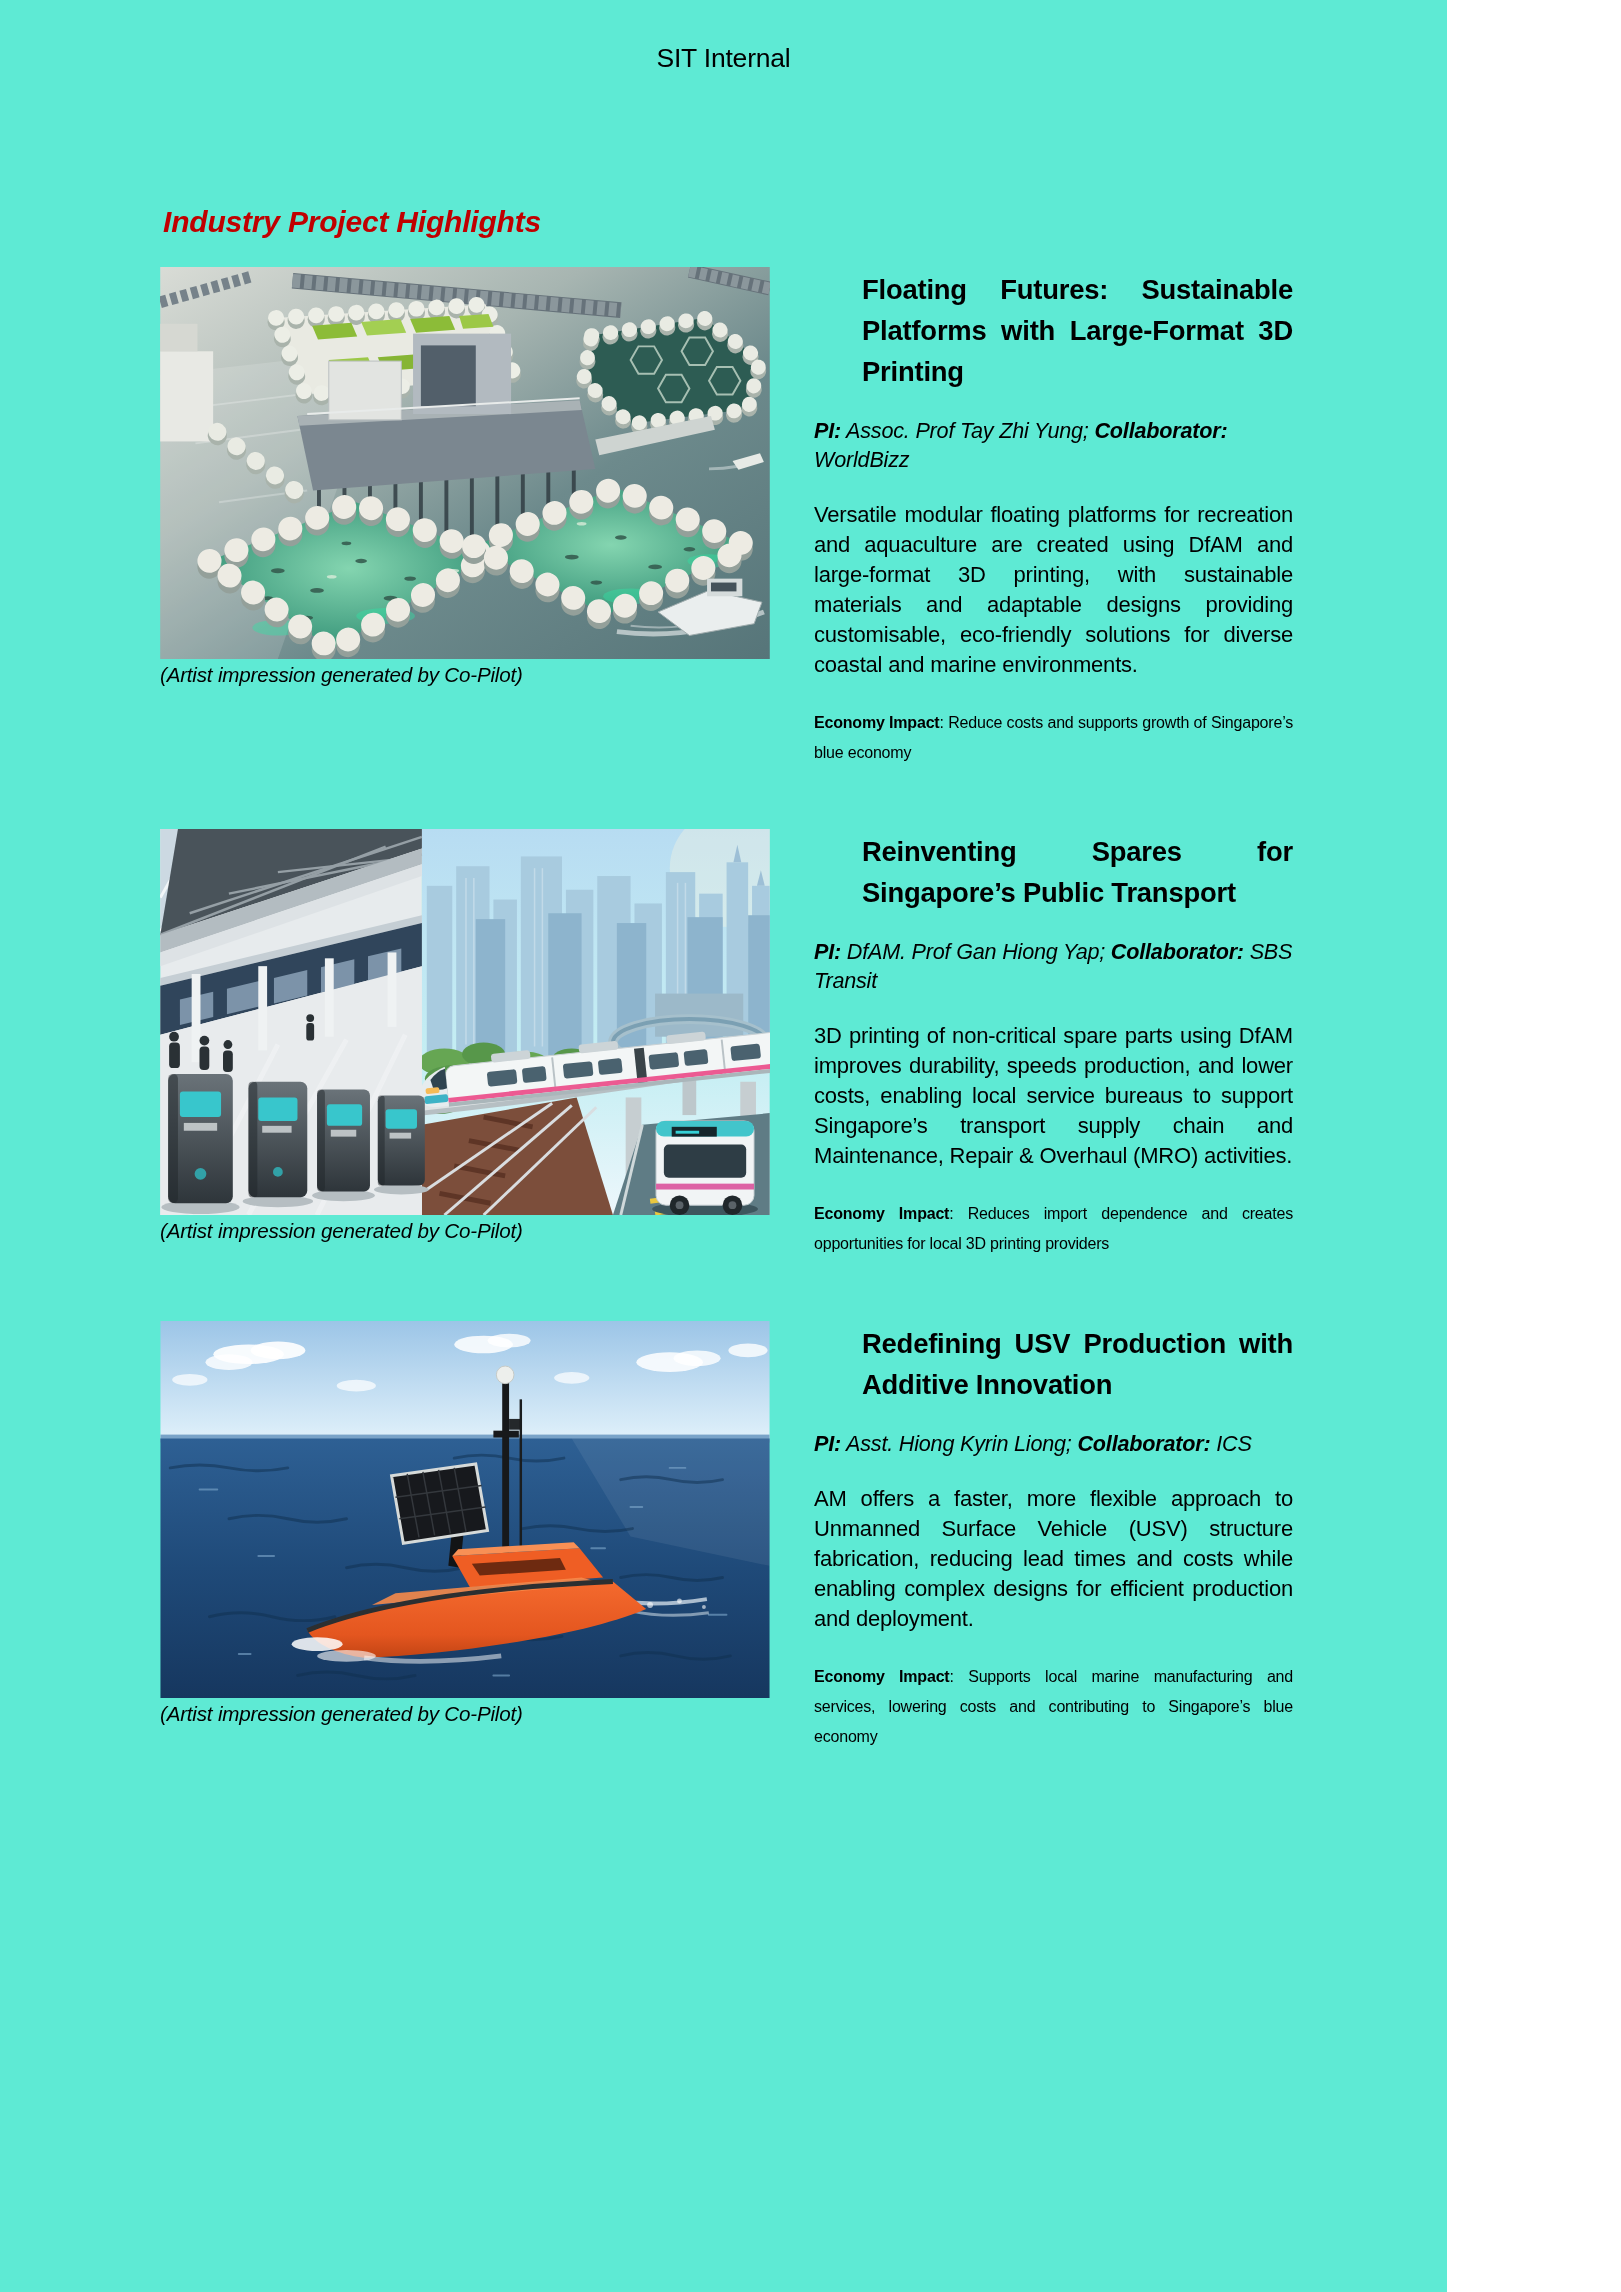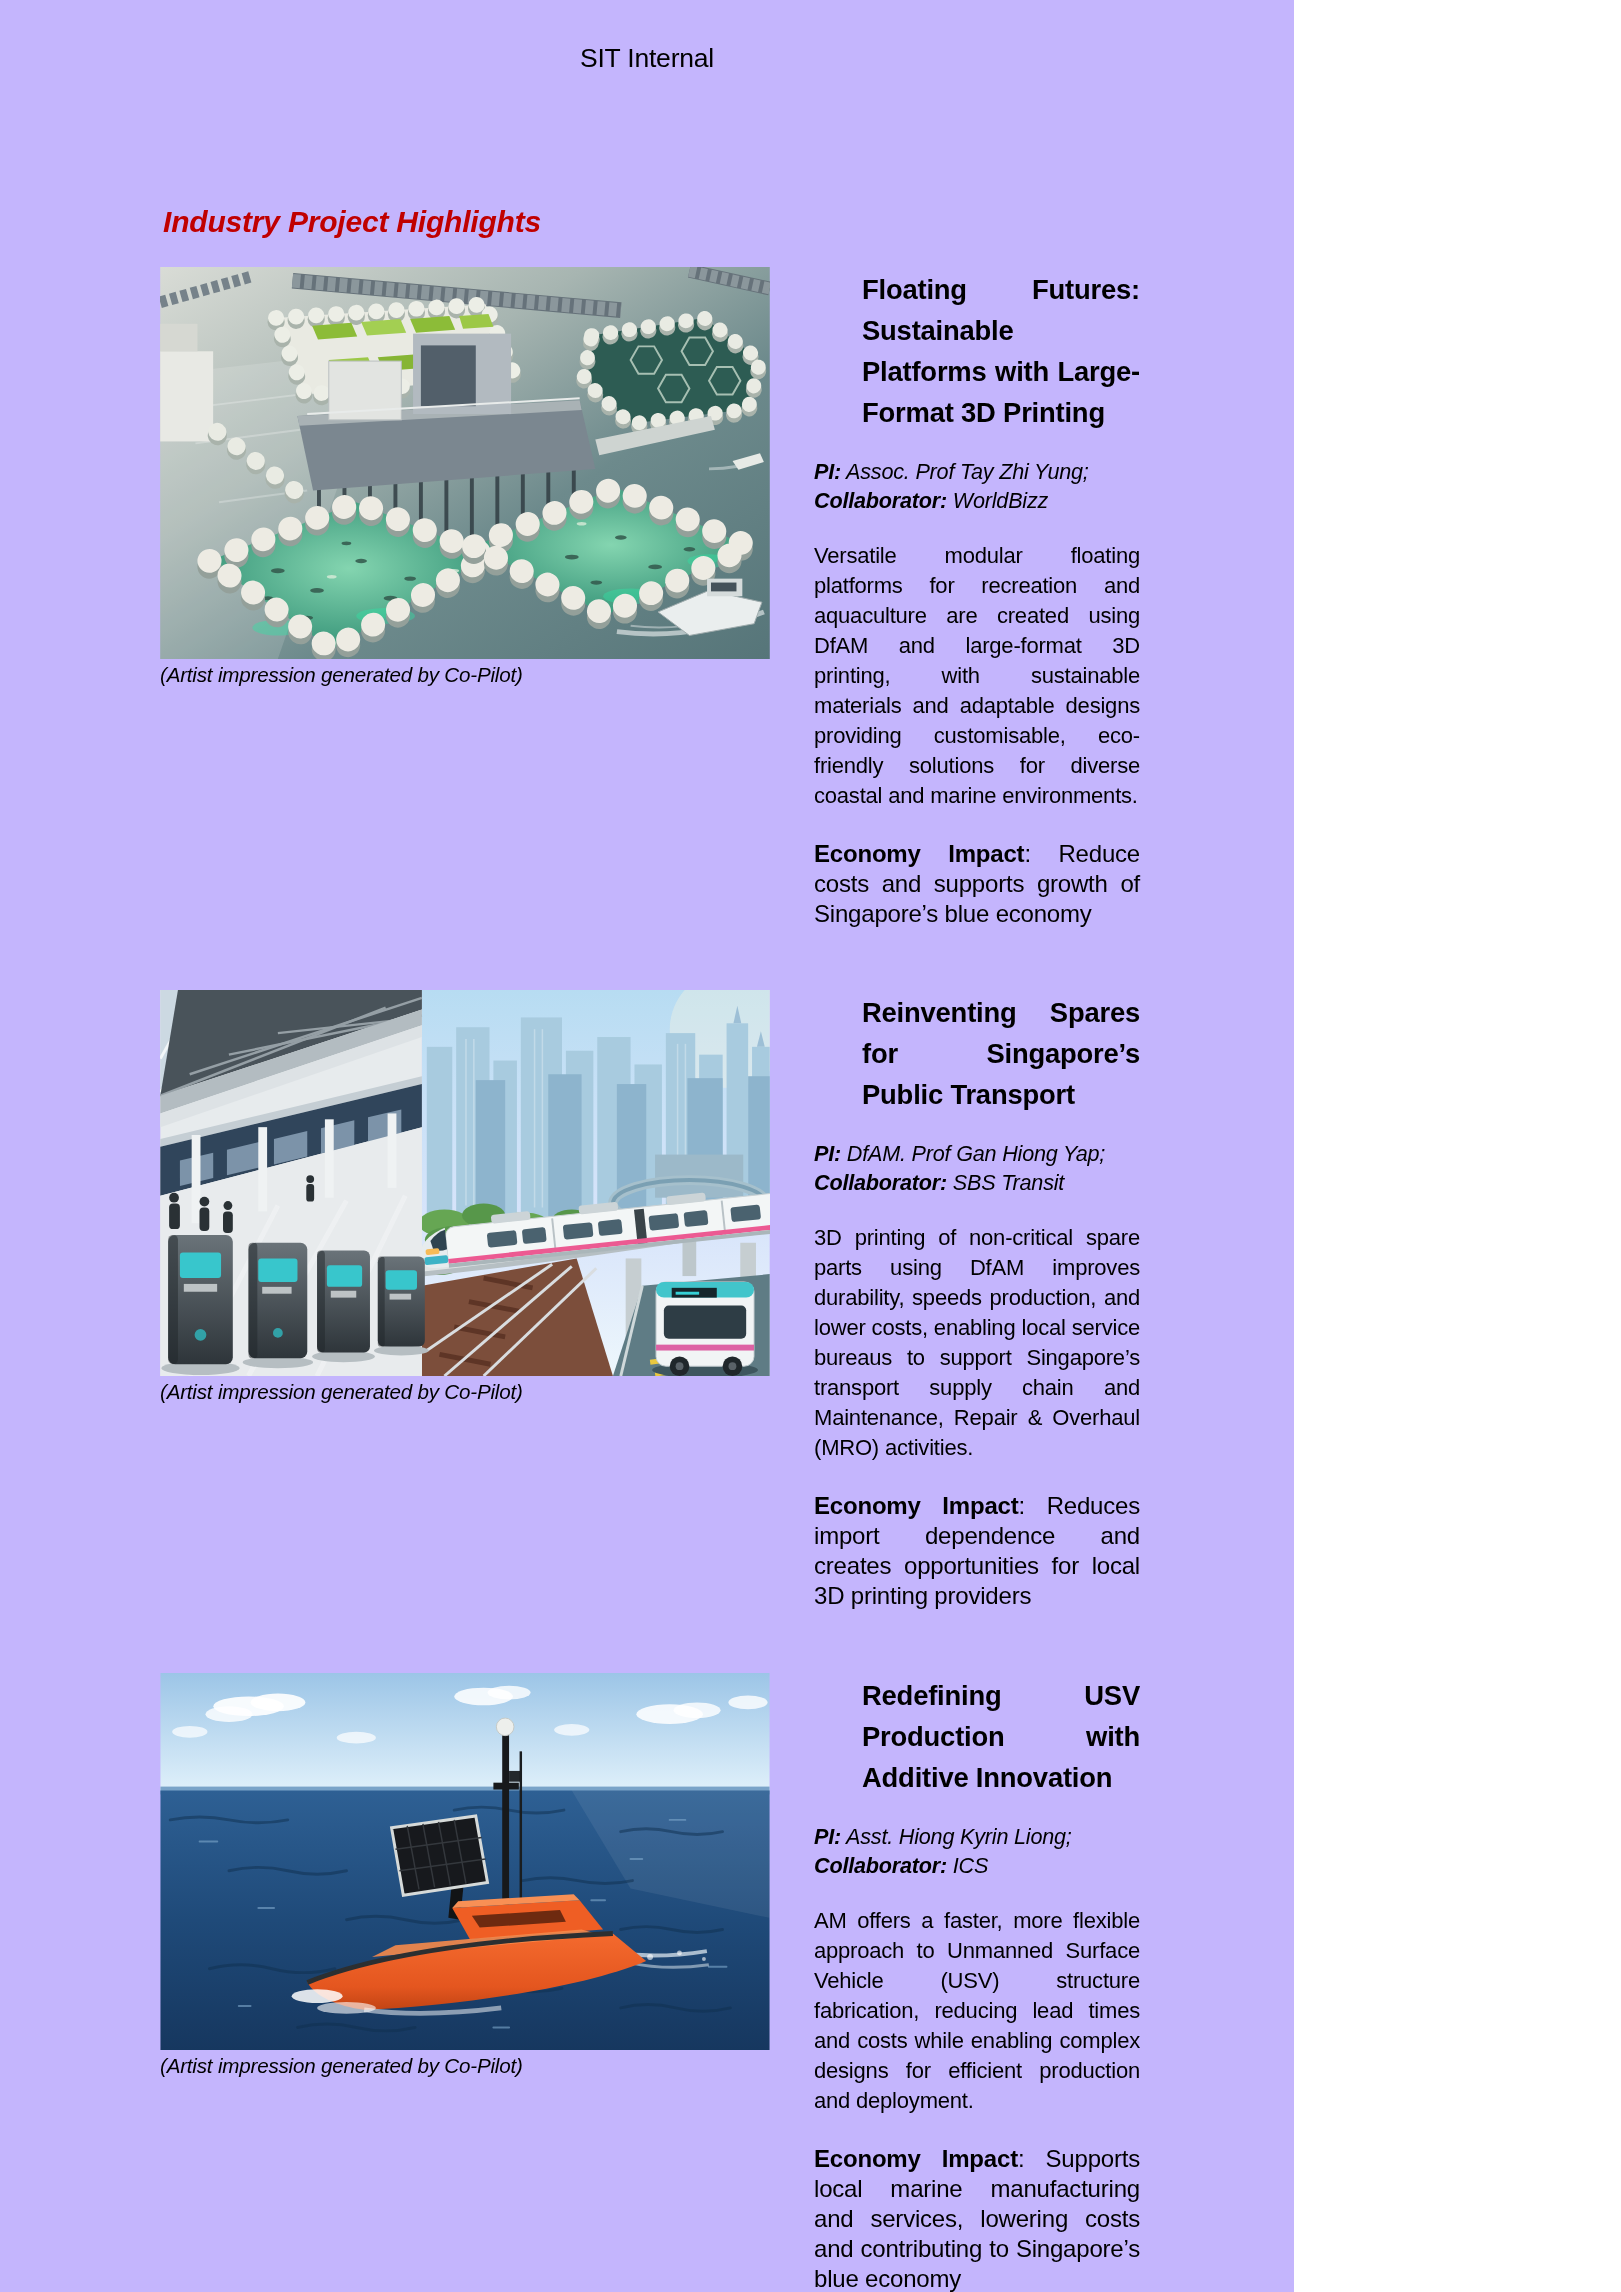--- a/index.html
+++ b/index.html
@@ -5,7 +5,7 @@
   * { margin:0; padding:0; box-sizing:border-box; }
   html,body { background:#ffffff; }
   body { font-family:"Liberation Sans", sans-serif; color:#000; }
-  .page { width:1294px; height:2293px; position:relative; background:#c4b5fd; overflow:hidden; }
+  .page { width:1447px; height:2293px; position:relative; background:#5eead4; overflow:hidden; }
   .doc-header { padding-top:43px; text-align:center; font-size:26.5px; line-height:31px; letter-spacing:-0.2px; }
   .section-heading { margin:129px 154px 0 163px; color:#C00000; font-size:30px; line-height:37px;
                      font-weight:bold; font-style:italic; letter-spacing:-0.2px; }

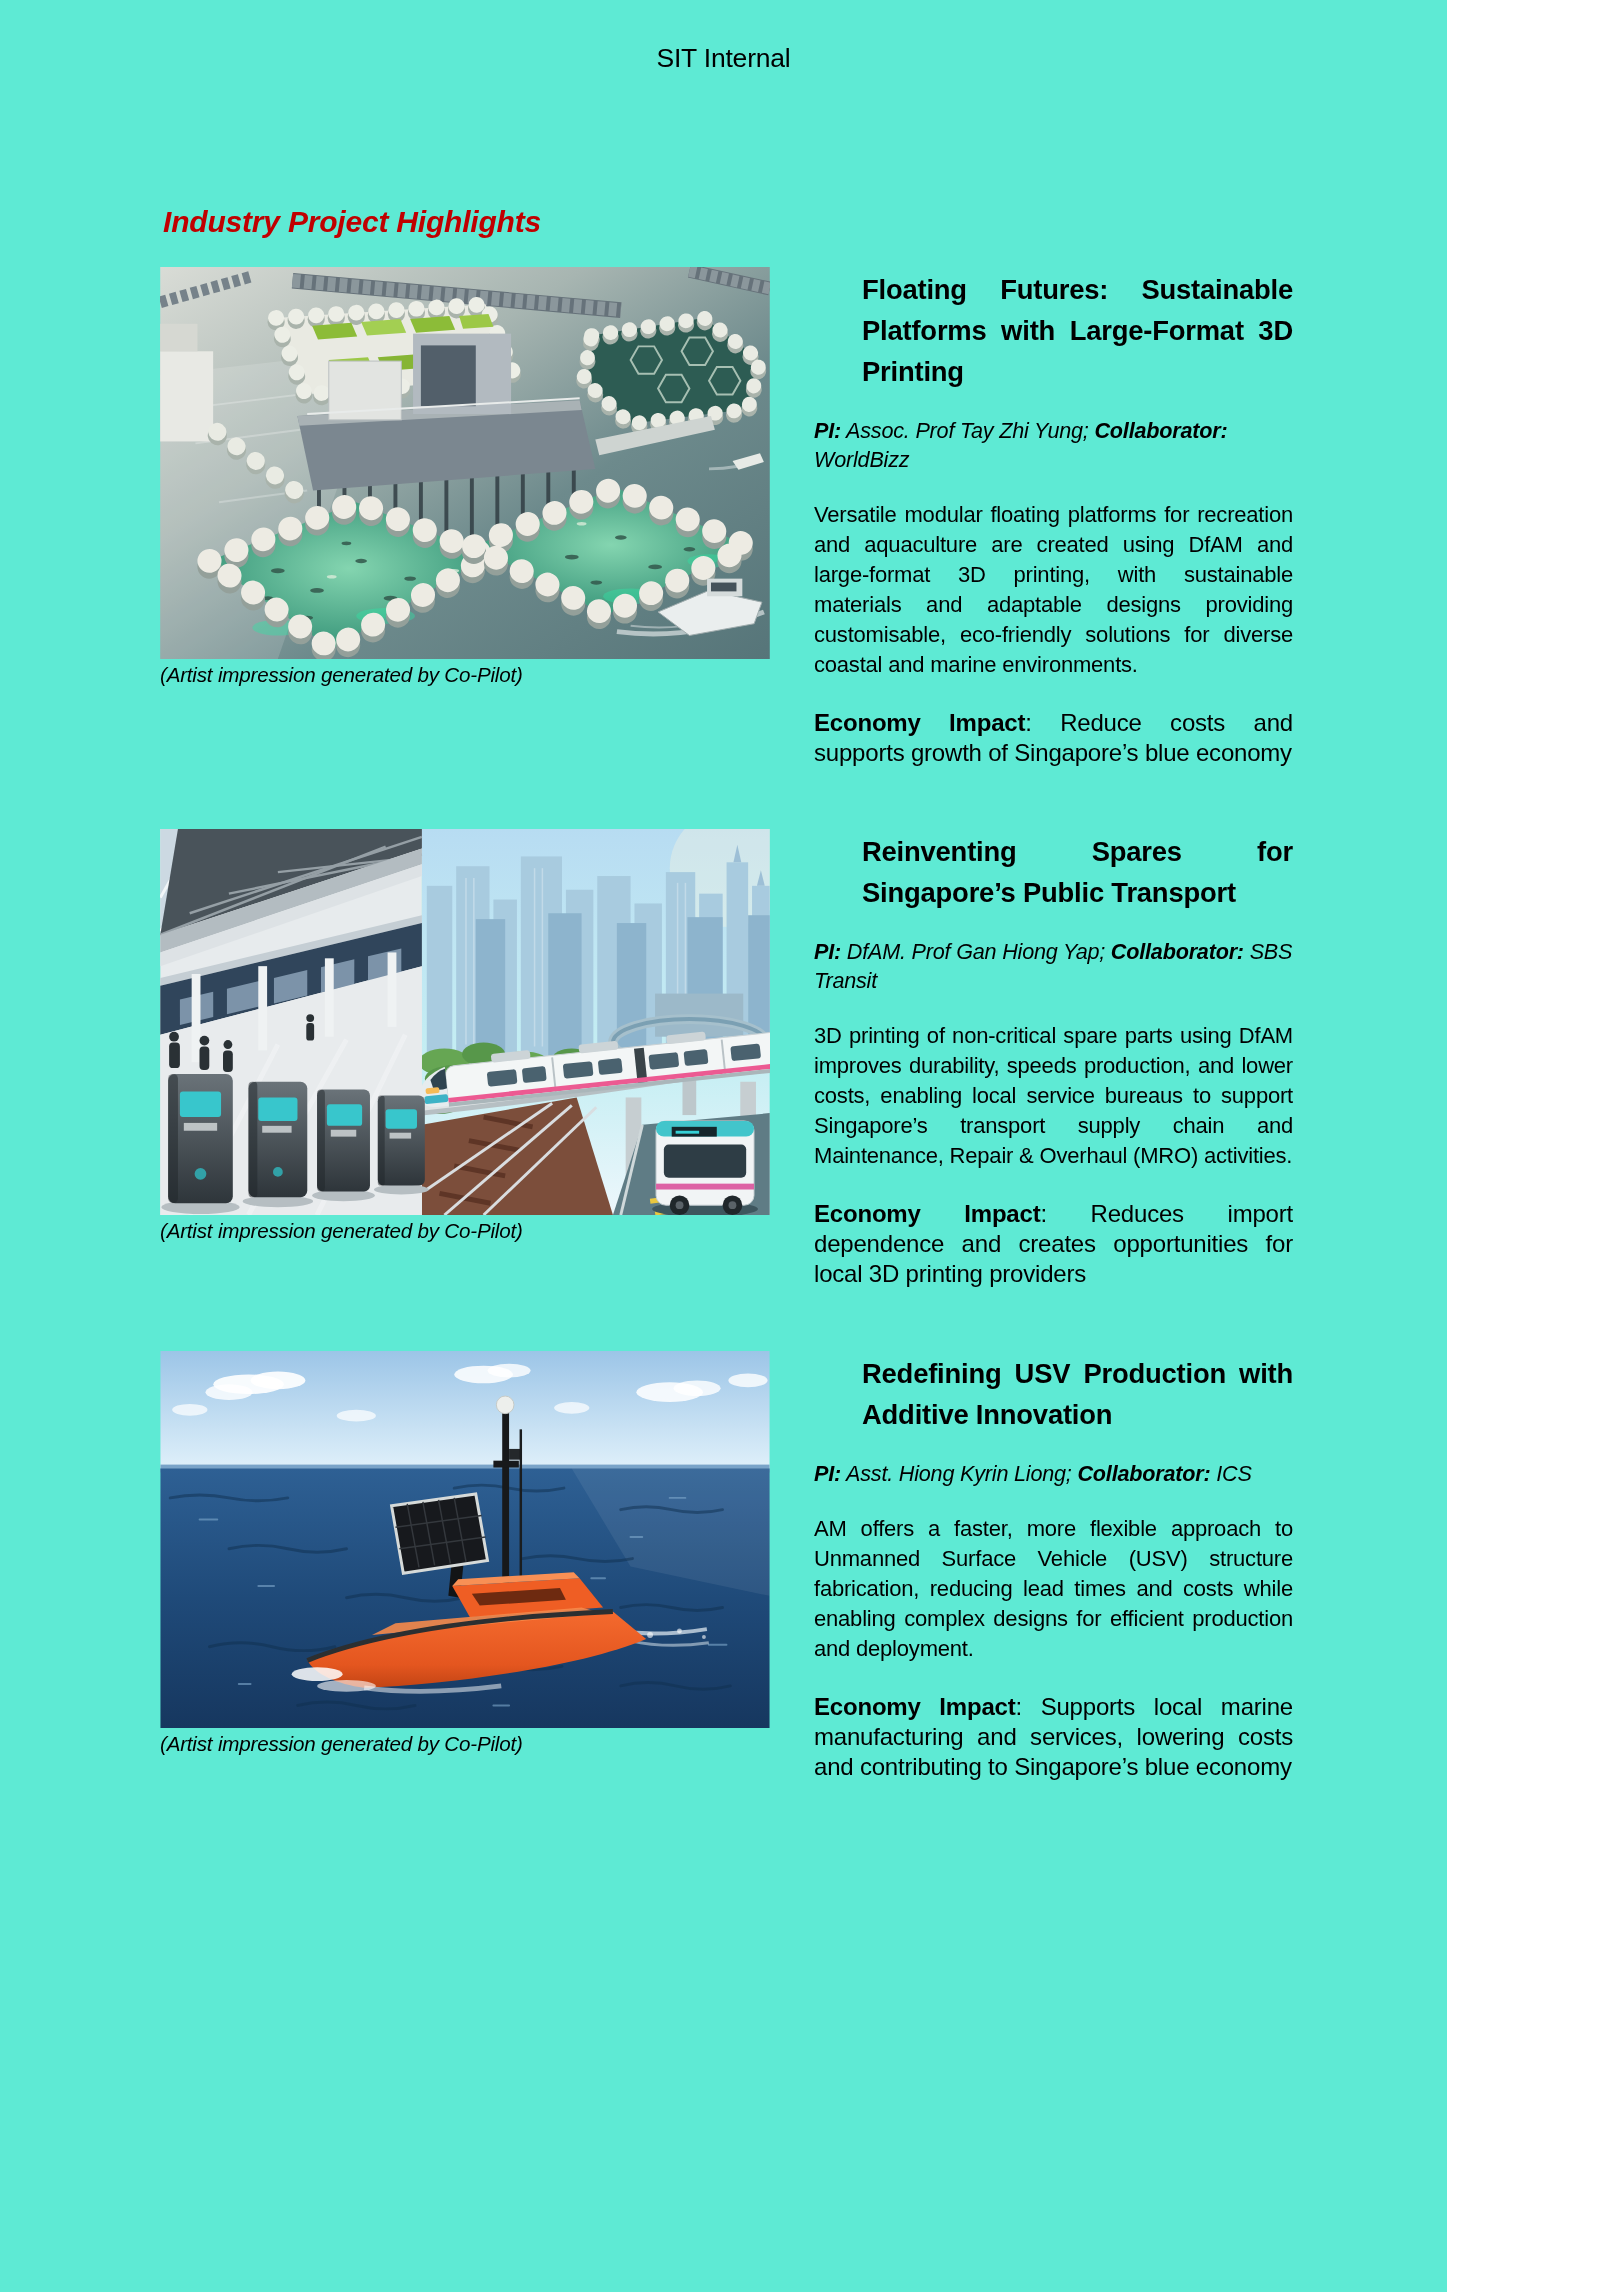--- a/index.html
+++ b/index.html
@@ -22,7 +22,7 @@
   .pi { margin-top:24.5px; font-size:21.6px; line-height:29px; font-style:italic; letter-spacing:-0.2px; }
   .pi b { font-weight:700; }
   .desc { margin-top:25.5px; font-size:22px; line-height:30px; text-align:justify; letter-spacing:-0.2px; }
-  .econ { margin-top:28px; font-size:24px; line-height:30px; text-align:justify; letter-spacing:-0.2px; }
+  .econ { margin-top:28px; font-size:16px; line-height:30px; text-align:justify; letter-spacing:-0.2px; }
   .econ b { font-weight:700; }
 </style>
 </head>

